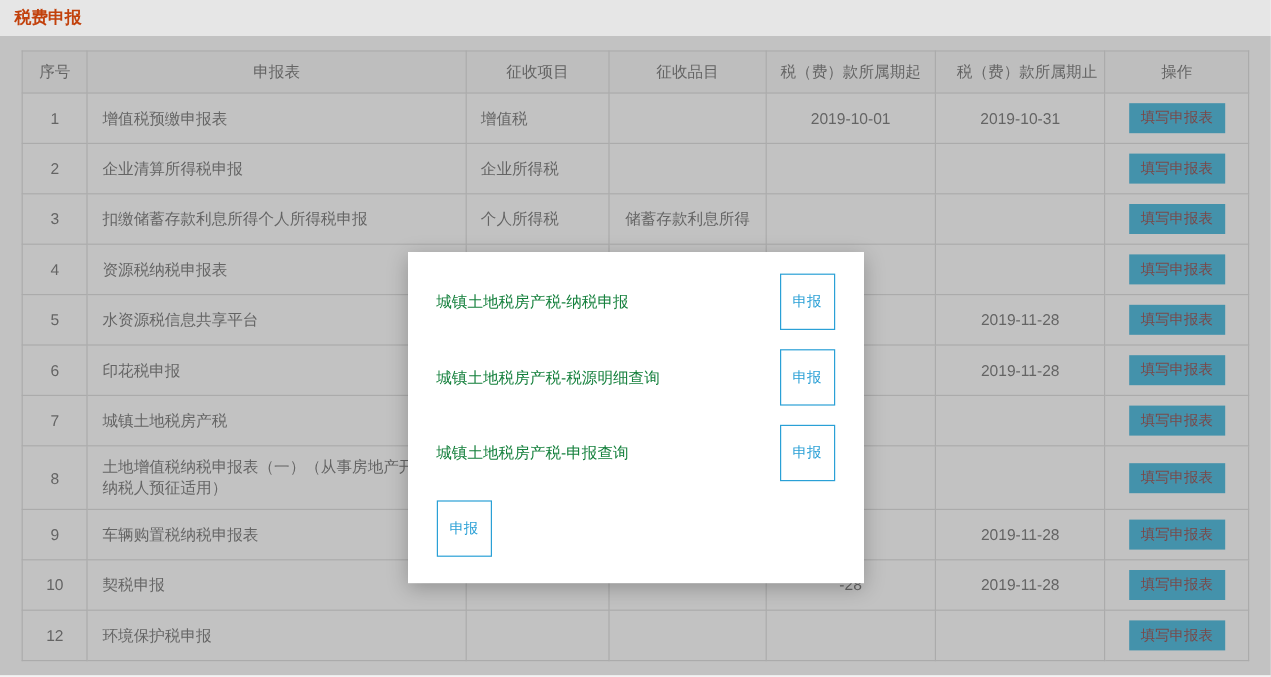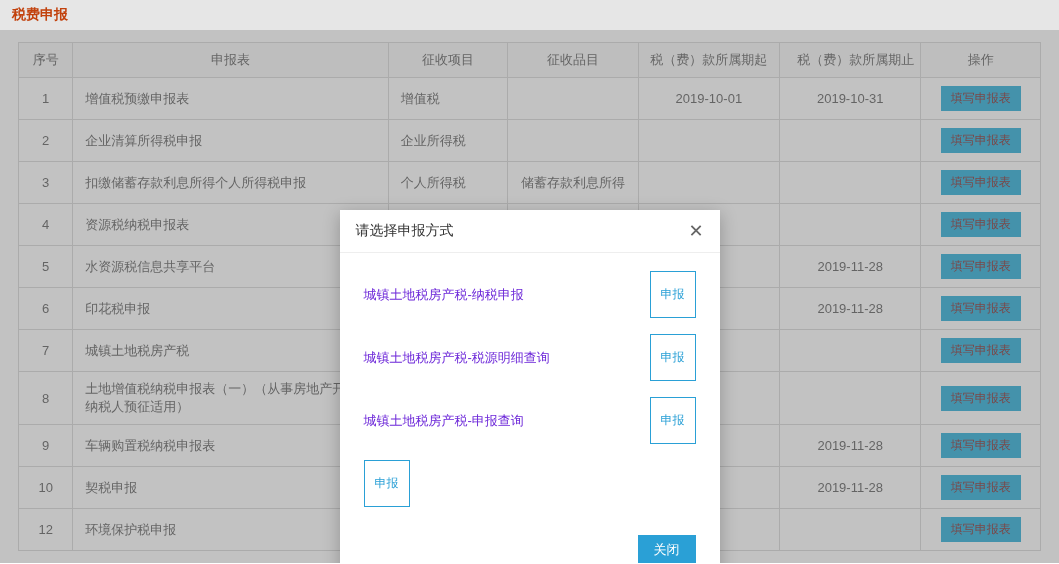--- a/index.html
+++ b/index.html
@@ -153,10 +153,6 @@
 
   <div class="overlay">
     <div class="modal">
-      <div class="modal-header">
-        <span class="modal-title">请选择申报方式</span>
-        <button class="modal-close">✕</button>
-      </div>
       <div class="modal-body" id="modal-body">
           <div class="modal-row">
             <span class="modal-row-label">城镇土地税房产税-纳税申报</span>

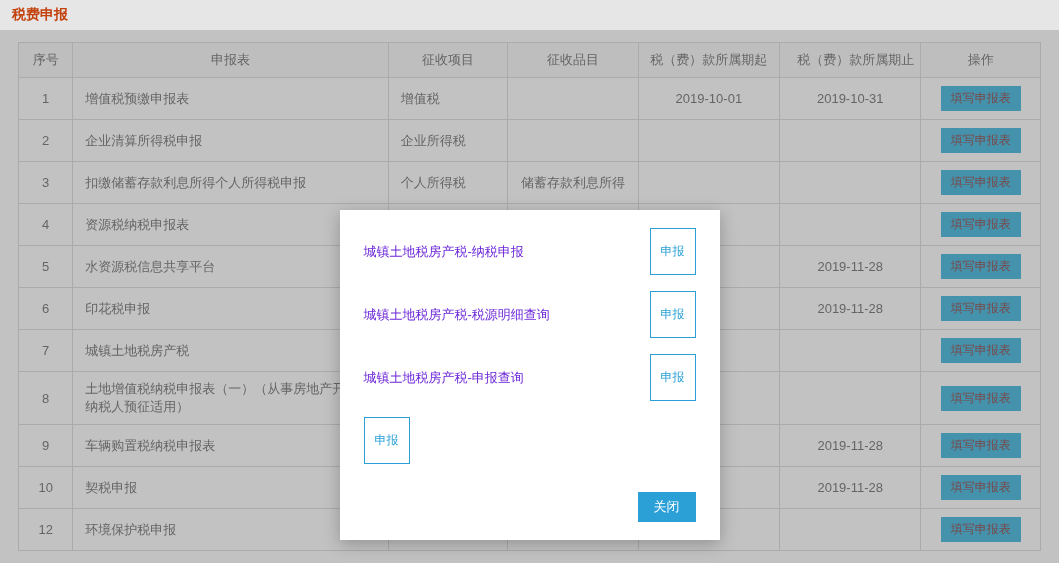--- a/index.html
+++ b/index.html
@@ -25,7 +25,7 @@
   .modal-close { font-size: 18px; color: #666; cursor: pointer; background: none; border: none; line-height: 1; }
   .modal-body { padding: 18px 24px 6px 24px; }
   .modal-row { display: flex; justify-content: space-between; align-items: center; margin-bottom: 16px; }
-  .modal-row-label { color: #6d28d9; font-size: 13px; }
+  .modal-row-label { color: #15803d; font-size: 13px; }
   .btn-apply { border: 1px solid #2aa0d6; color: #2aa0d6; background: #fff; padding: 14px 10px; font-size: 12px; cursor: pointer; }
   .modal-footer { display: flex; justify-content: flex-end; padding: 6px 24px 18px; }
   .btn-close { background: #2aa0d6; color: #fff; border: none; padding: 6px 16px; font-size: 13px; cursor: pointer; }

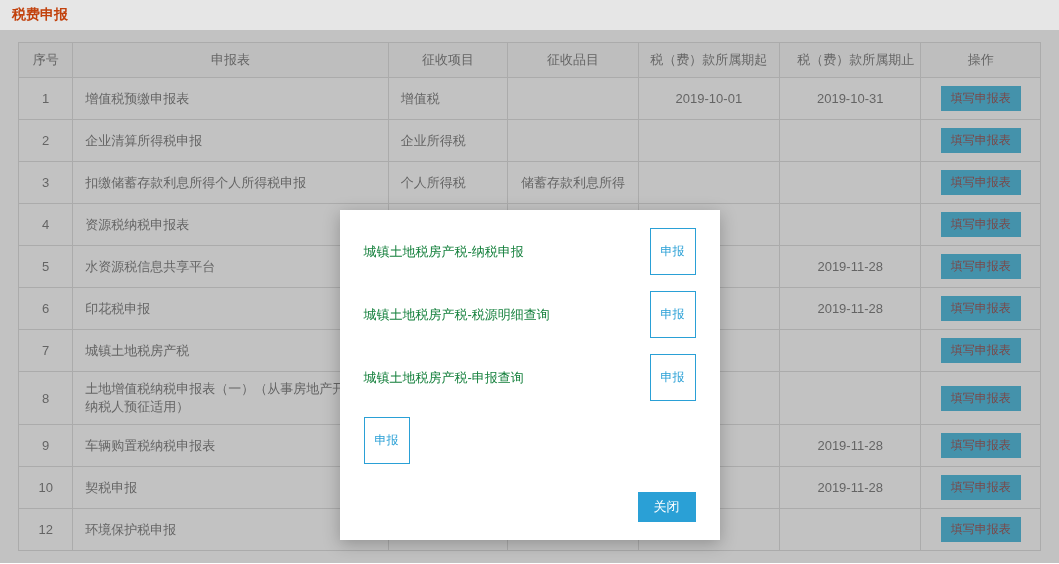--- a/index.html
+++ b/index.html
@@ -170,9 +170,6 @@
             <button class="btn-apply">申报</button>
           </div>
         </div>
-      <div class="modal-footer">
-        <button class="btn-close">关闭</button>
-      </div>
     </div>
   </div>
 </div>

